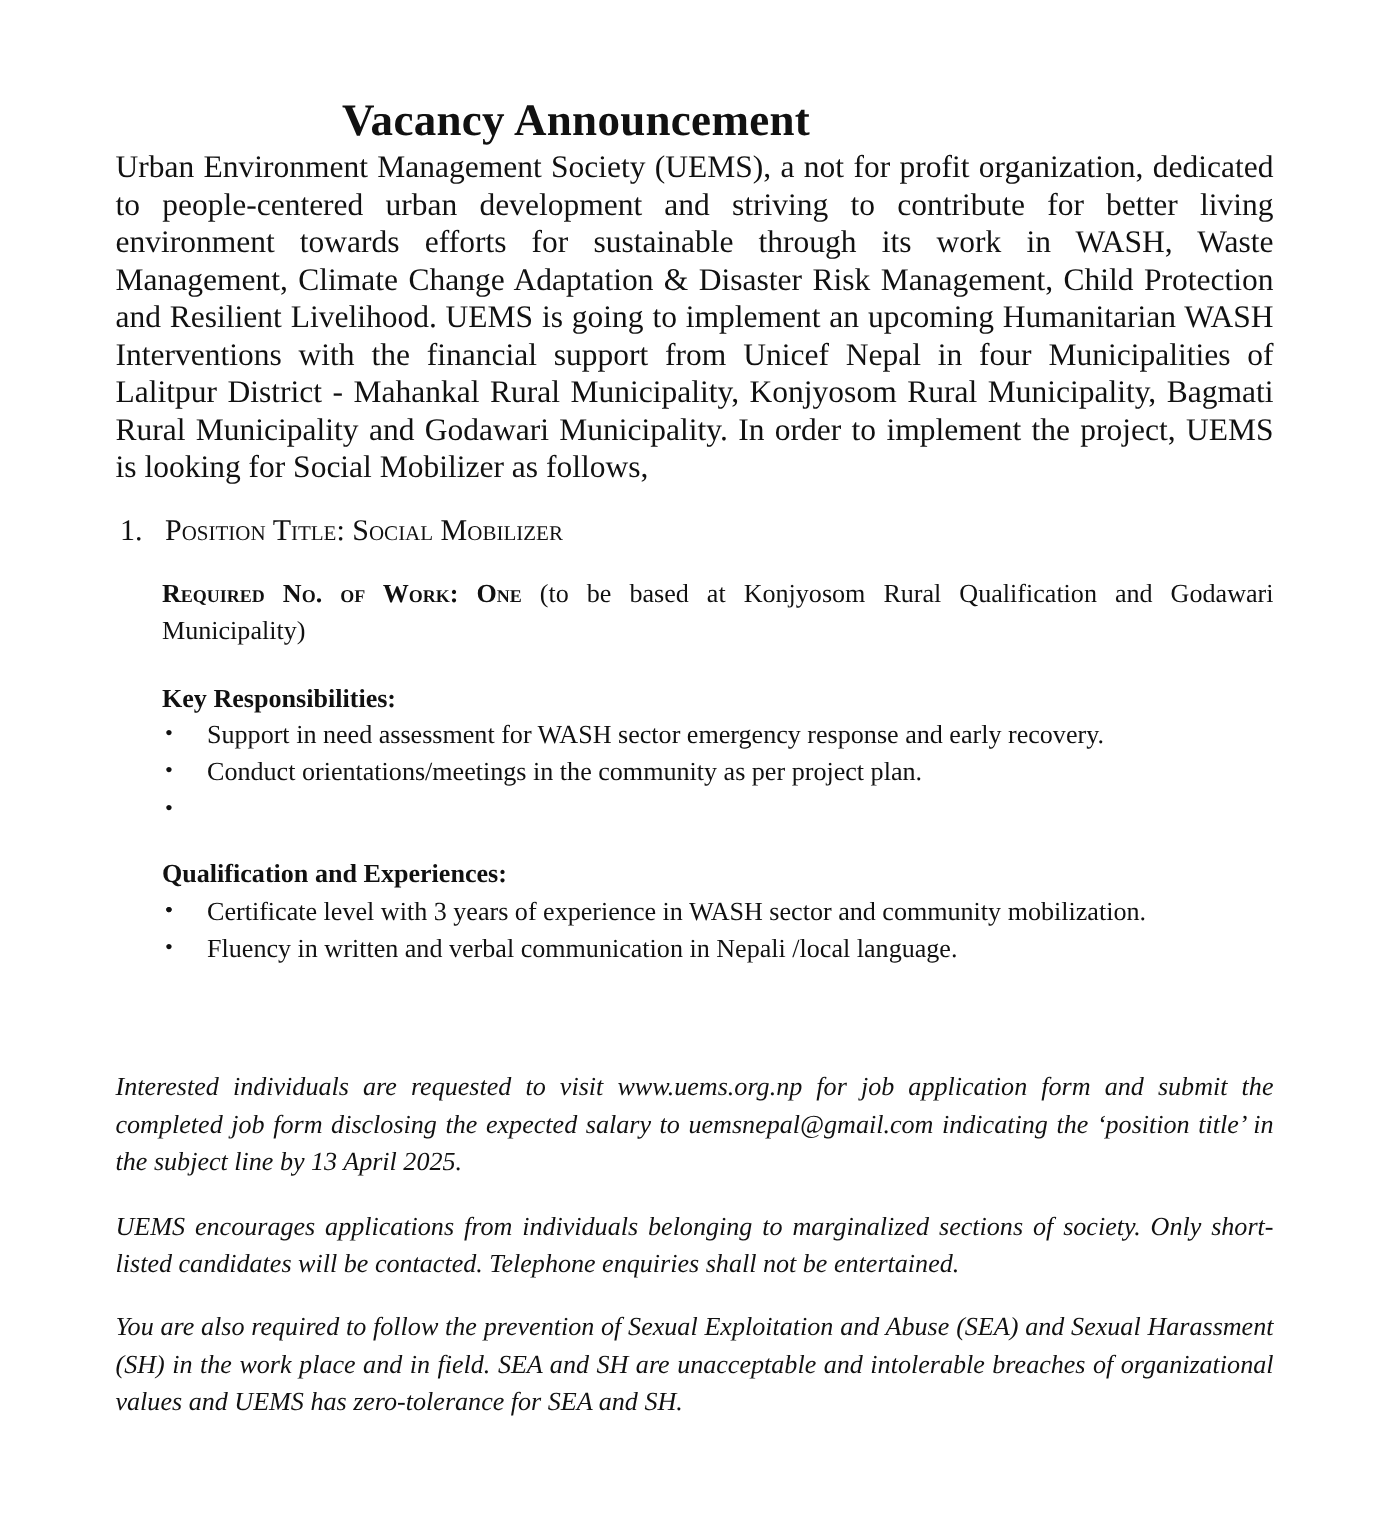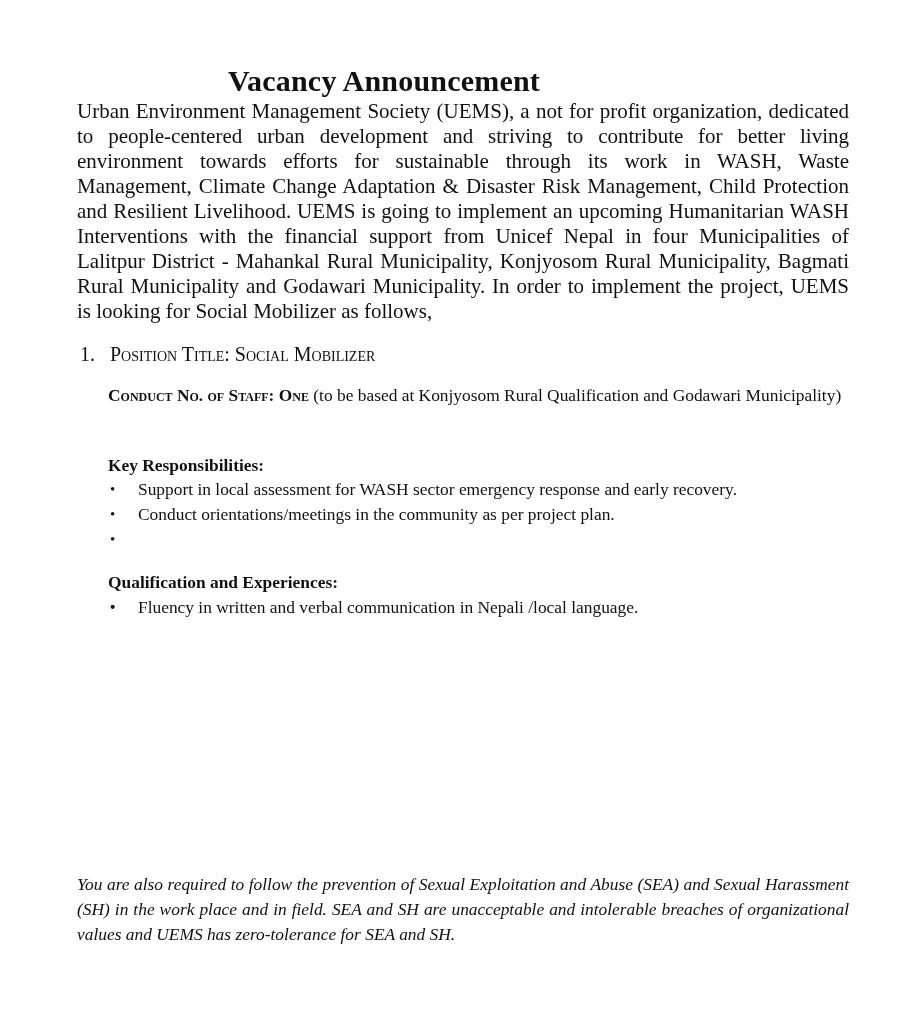--- a/index.html
+++ b/index.html
@@ -57,7 +57,7 @@
     <span class="num">1.</span><span class="sc">Position Title: Social Mobilizer</span>
   </h2>
 
-  <p class="staff"><span class="lead">Conduct No. of Staff: One</span><span> (to be based at Konjyosom Rural Qualification and Godawari Municipality)</span></p>
+  <p class="staff"><span class="lead">Required No. of Work: One</span><span> (to be based at Konjyosom Rural Qualification and Godawari Municipality)</span></p>
 
   <h3 class="sub-heading" style="top:455px;">Key Responsibilities:</h3>
 

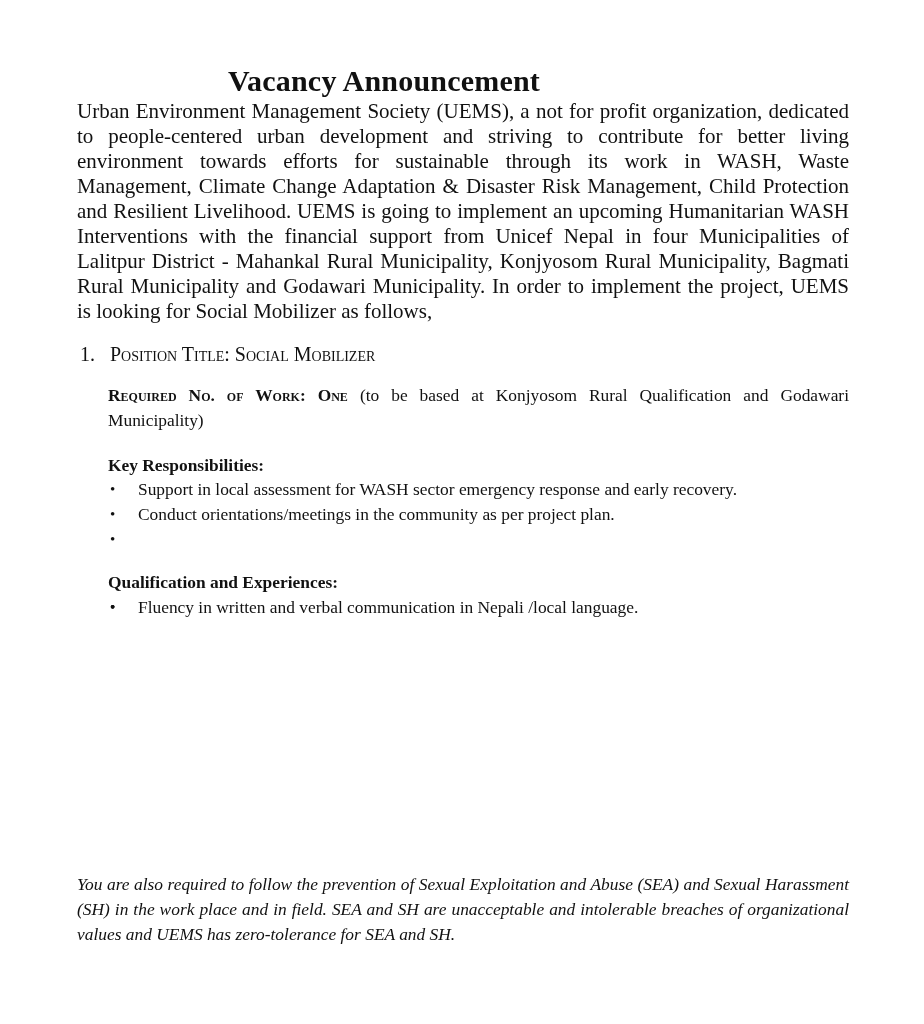--- a/index.html
+++ b/index.html
@@ -62,7 +62,7 @@
   <h3 class="sub-heading" style="top:455px;">Key Responsibilities:</h3>
 
   <ul class="bullets" style="top:477px;">
-    <li><span class="dot">•</span><span>Support in local assessment for WASH sector emergency response and early recovery.</span></li>
+    <li><span class="dot">•</span><span>Support in need assessment for WASH sector emergency response and early recovery.</span></li>
     <li><span class="dot">•</span><span>Conduct orientations/meetings in the community as per project plan.</span></li>
     <li><span class="dot">•</span></li>
   </ul>

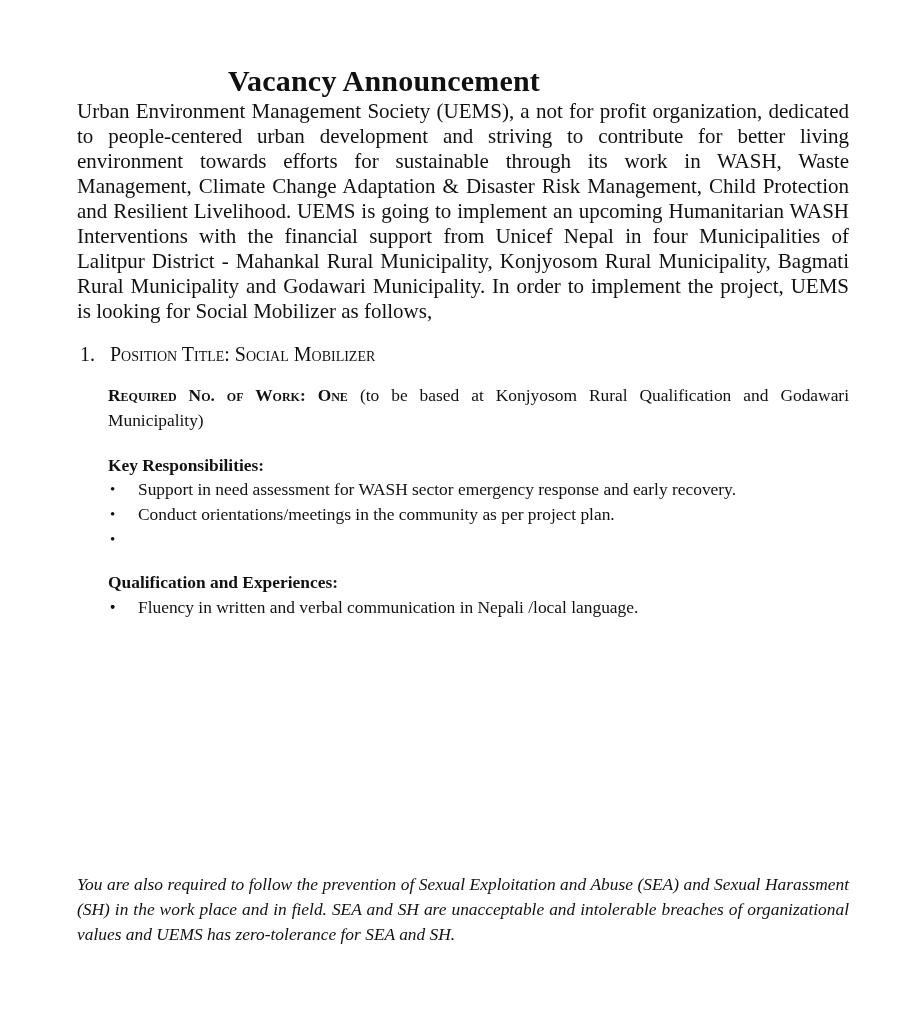--- a/index.html
+++ b/index.html
@@ -71,7 +71,7 @@
 
   <ul class="bullets" style="top:595px;">
     <li><span class="dot">•</span></li>
-    <li><span class="dot">•</span></li>
+    <li><span class="dot">•</span><span>Certificate level with 3 years of experience in WASH sector and community mobilization.</span></li>
     <li><span class="dot">•</span><span>Fluency in written and verbal communication in Nepali /local language.</span></li>
   </ul>
 

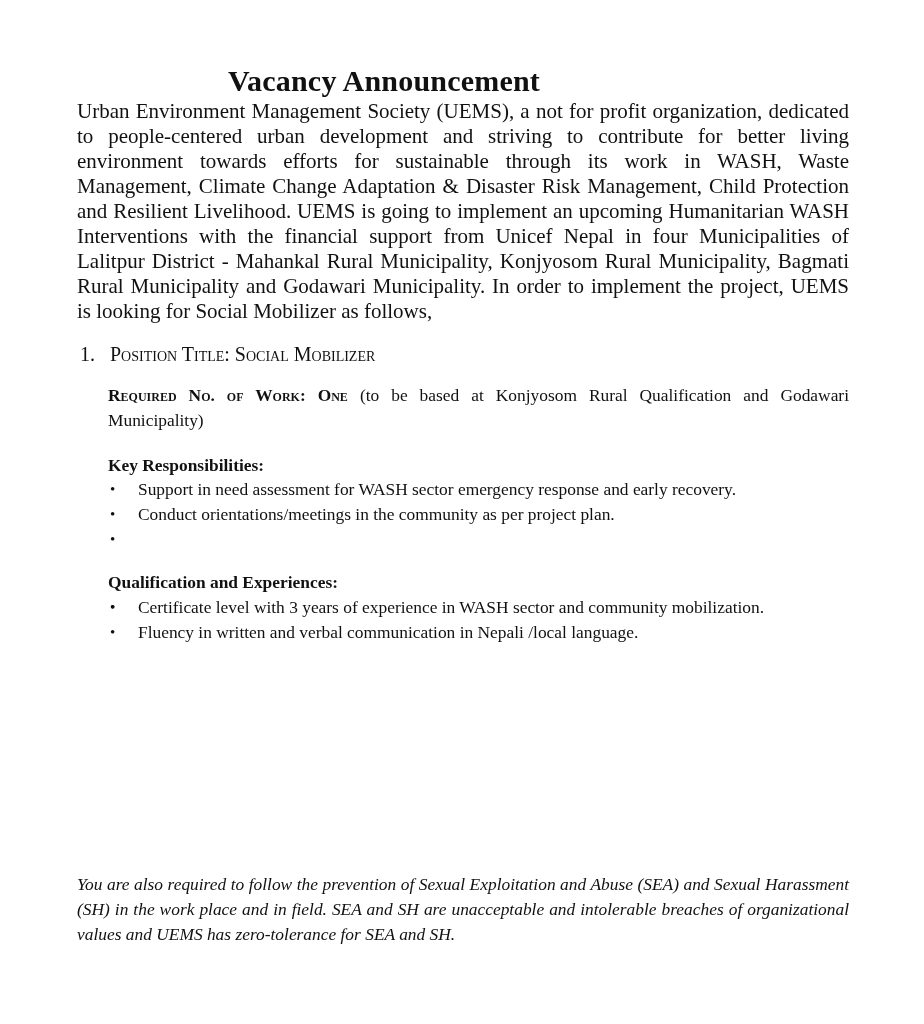--- a/index.html
+++ b/index.html
@@ -75,6 +75,7 @@
     <li><span class="dot">•</span><span>Fluency in written and verbal communication in Nepali /local language.</span></li>
   </ul>
 
+  <p class="ital" style="top:712px;">Interested individuals are requested to visit www.uems.org.np for job application form and submit the completed job form disclosing the expected salary to uemsnepal@gmail.com indicating the ‘position title’ in the subject line by 13 April 2025.</p>
 
 
   <p class="ital" style="top:872px;">You are also required to follow the prevention of Sexual Exploitation and Abuse (SEA) and Sexual Harassment (SH) in the work place and in field. SEA and SH are unacceptable and intolerable breaches of organizational values and UEMS has zero-tolerance for SEA and SH.</p>

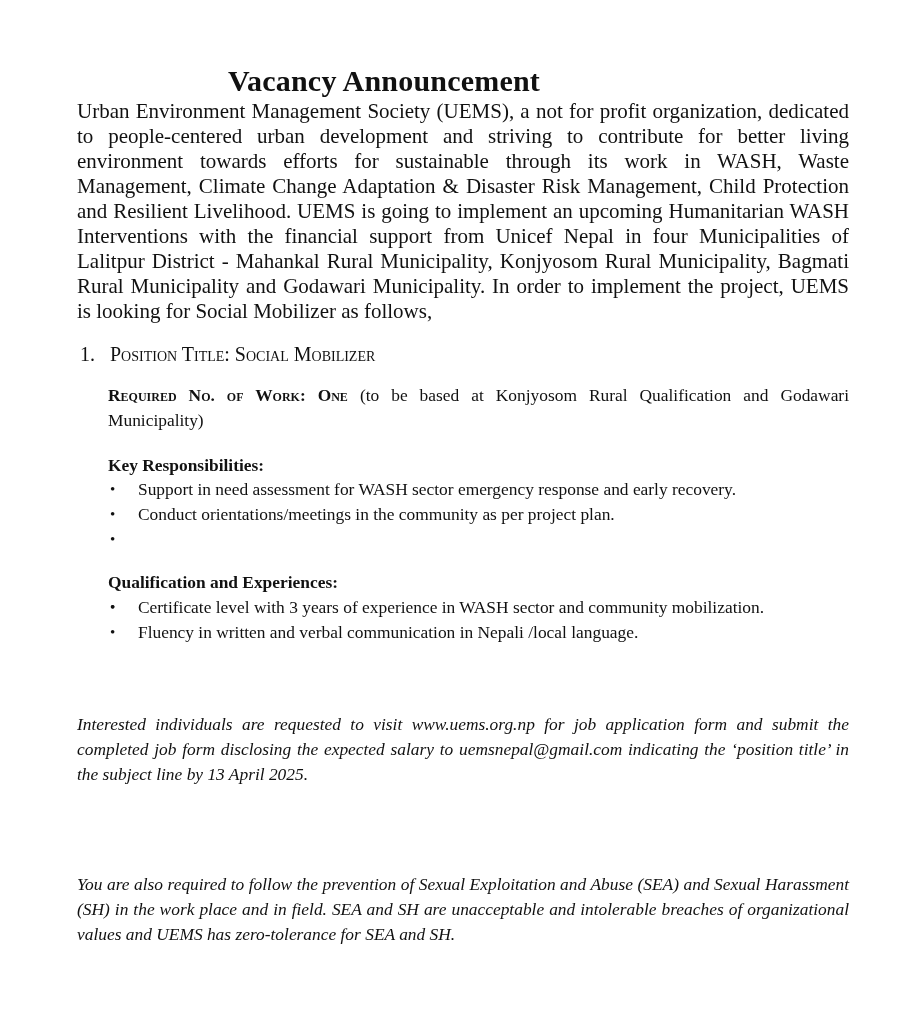--- a/index.html
+++ b/index.html
@@ -77,6 +77,7 @@
 
   <p class="ital" style="top:712px;">Interested individuals are requested to visit www.uems.org.np for job application form and submit the completed job form disclosing the expected salary to uemsnepal@gmail.com indicating the ‘position title’ in the subject line by 13 April 2025.</p>
 
+  <p class="ital" style="top:805px;">UEMS encourages applications from individuals belonging to marginalized sections of society. Only short-listed candidates will be contacted. Telephone enquiries shall not be entertained.</p>
 
   <p class="ital" style="top:872px;">You are also required to follow the prevention of Sexual Exploitation and Abuse (SEA) and Sexual Harassment (SH) in the work place and in field. SEA and SH are unacceptable and intolerable breaches of organizational values and UEMS has zero-tolerance for SEA and SH.</p>
 

